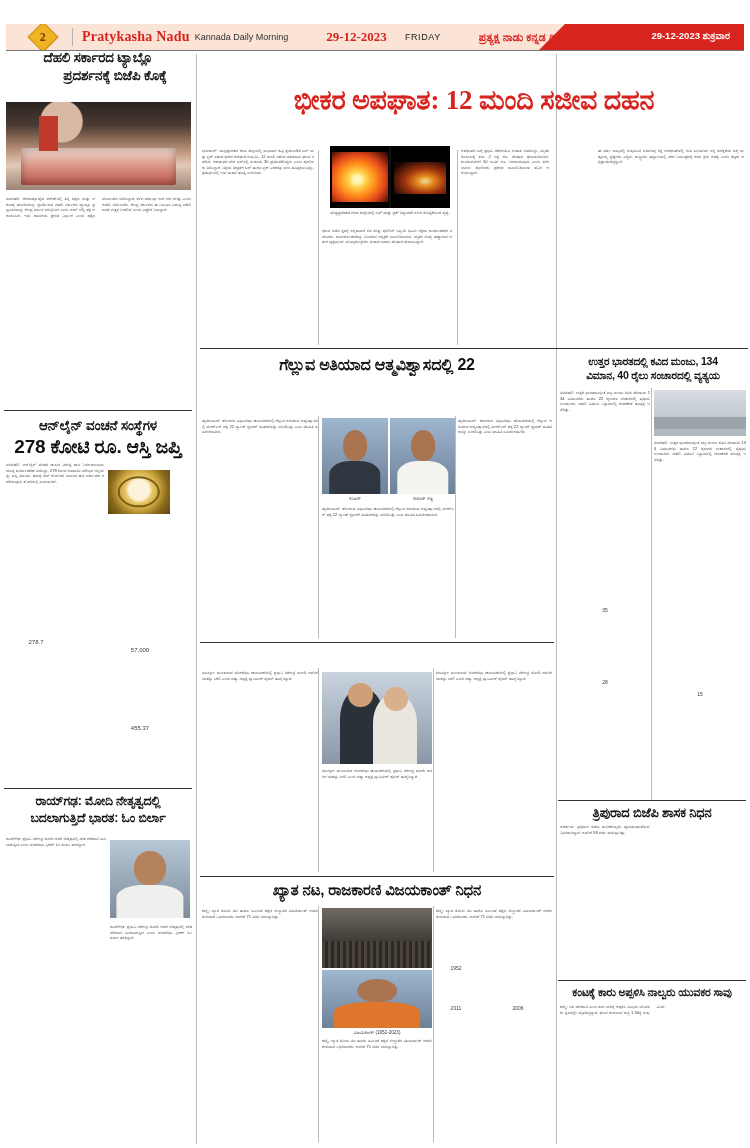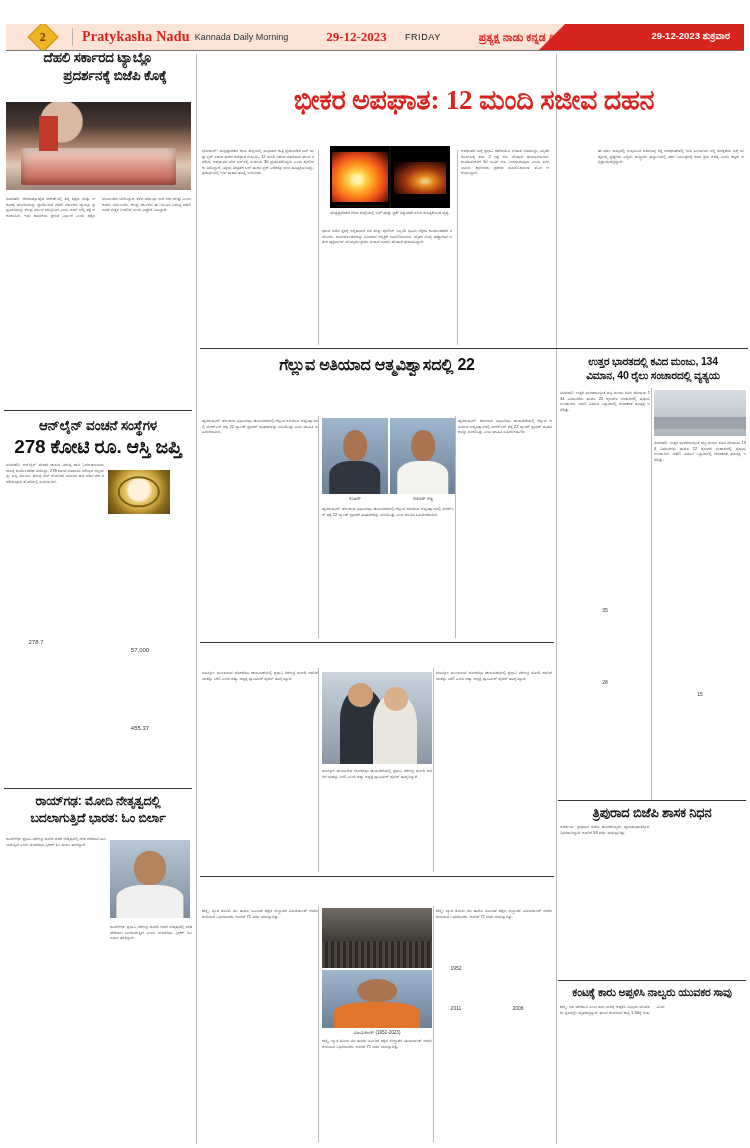--- a/index.html
+++ b/index.html
@@ -217,6 +217,7 @@
   <div class="col-rule" style="left:433px;top:668px;height:204px;"></div>
   <div class="hr" style="left:200px;top:876px;width:354px;"></div>
 
+  <div class="khead" style="left:200px;top:882px;width:354px;font-size:15px;">ಖ್ಯಾತ ನಟ, ರಾಜಕಾರಣಿ ವಿಜಯಕಾಂತ್ ನಿಧನ</div>
 
   <div class="photo ph-crowd" style="left:322px;top:908px;width:110px;height:60px;">
   </div>

